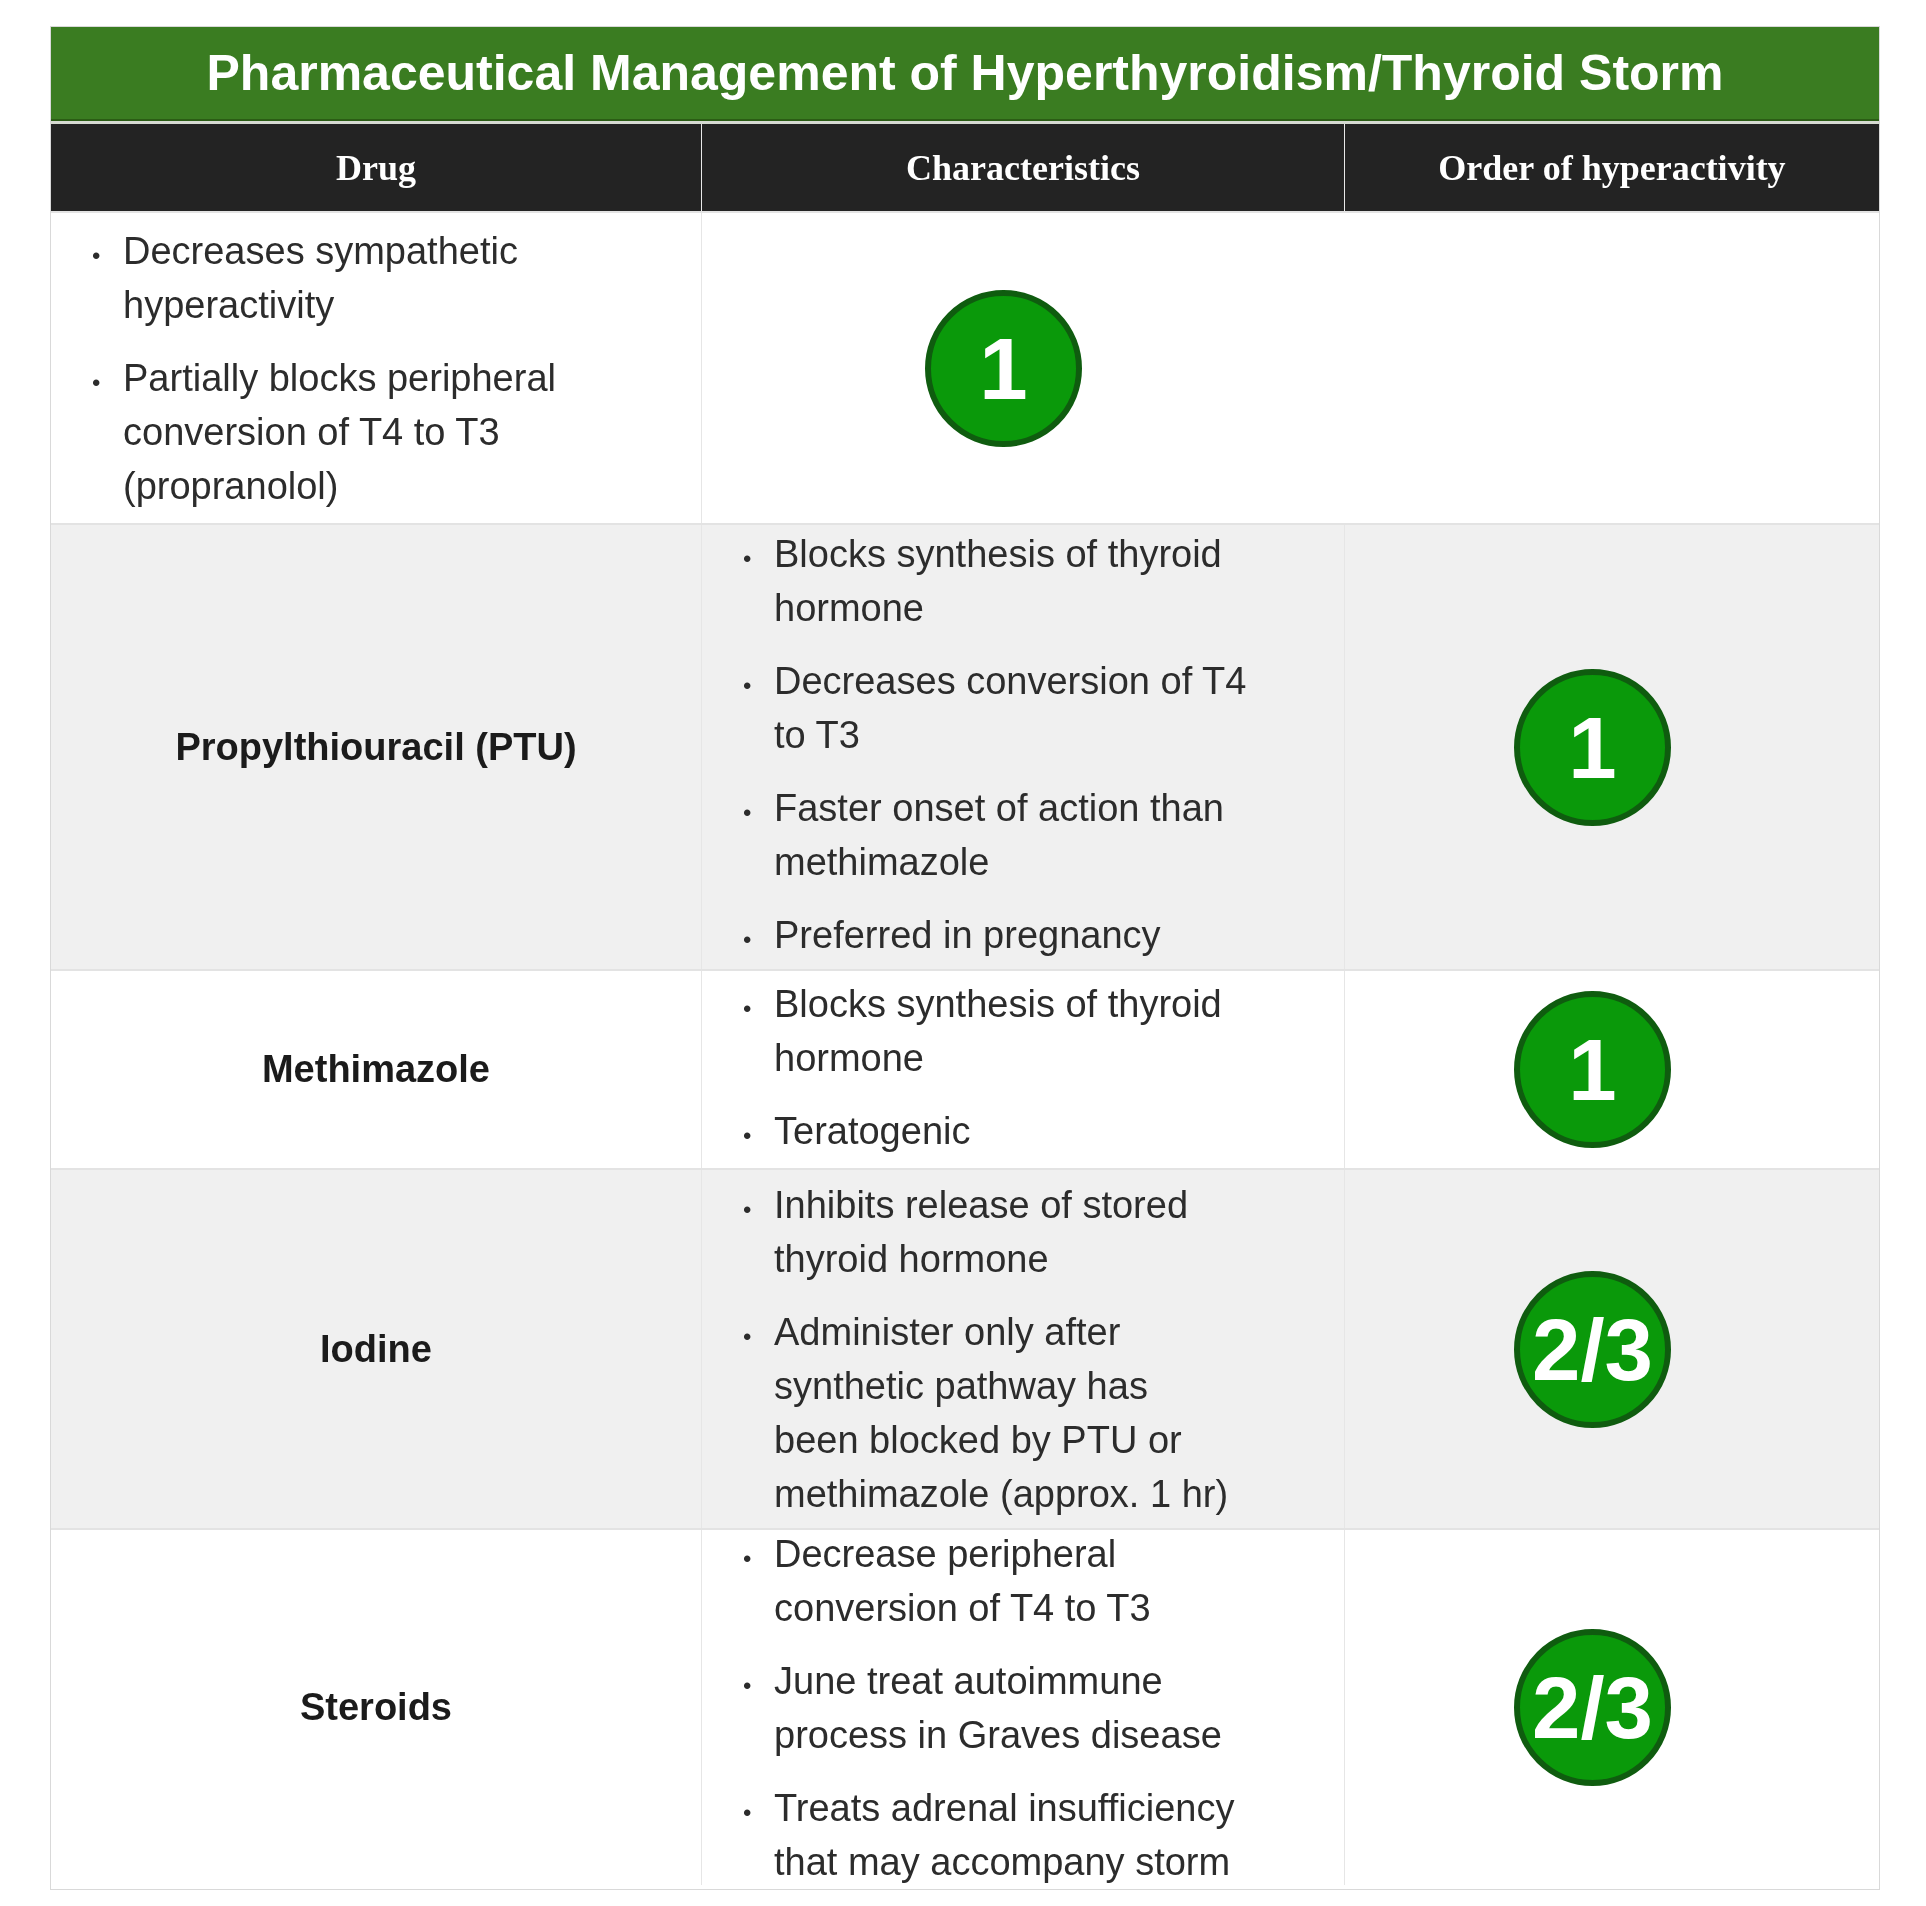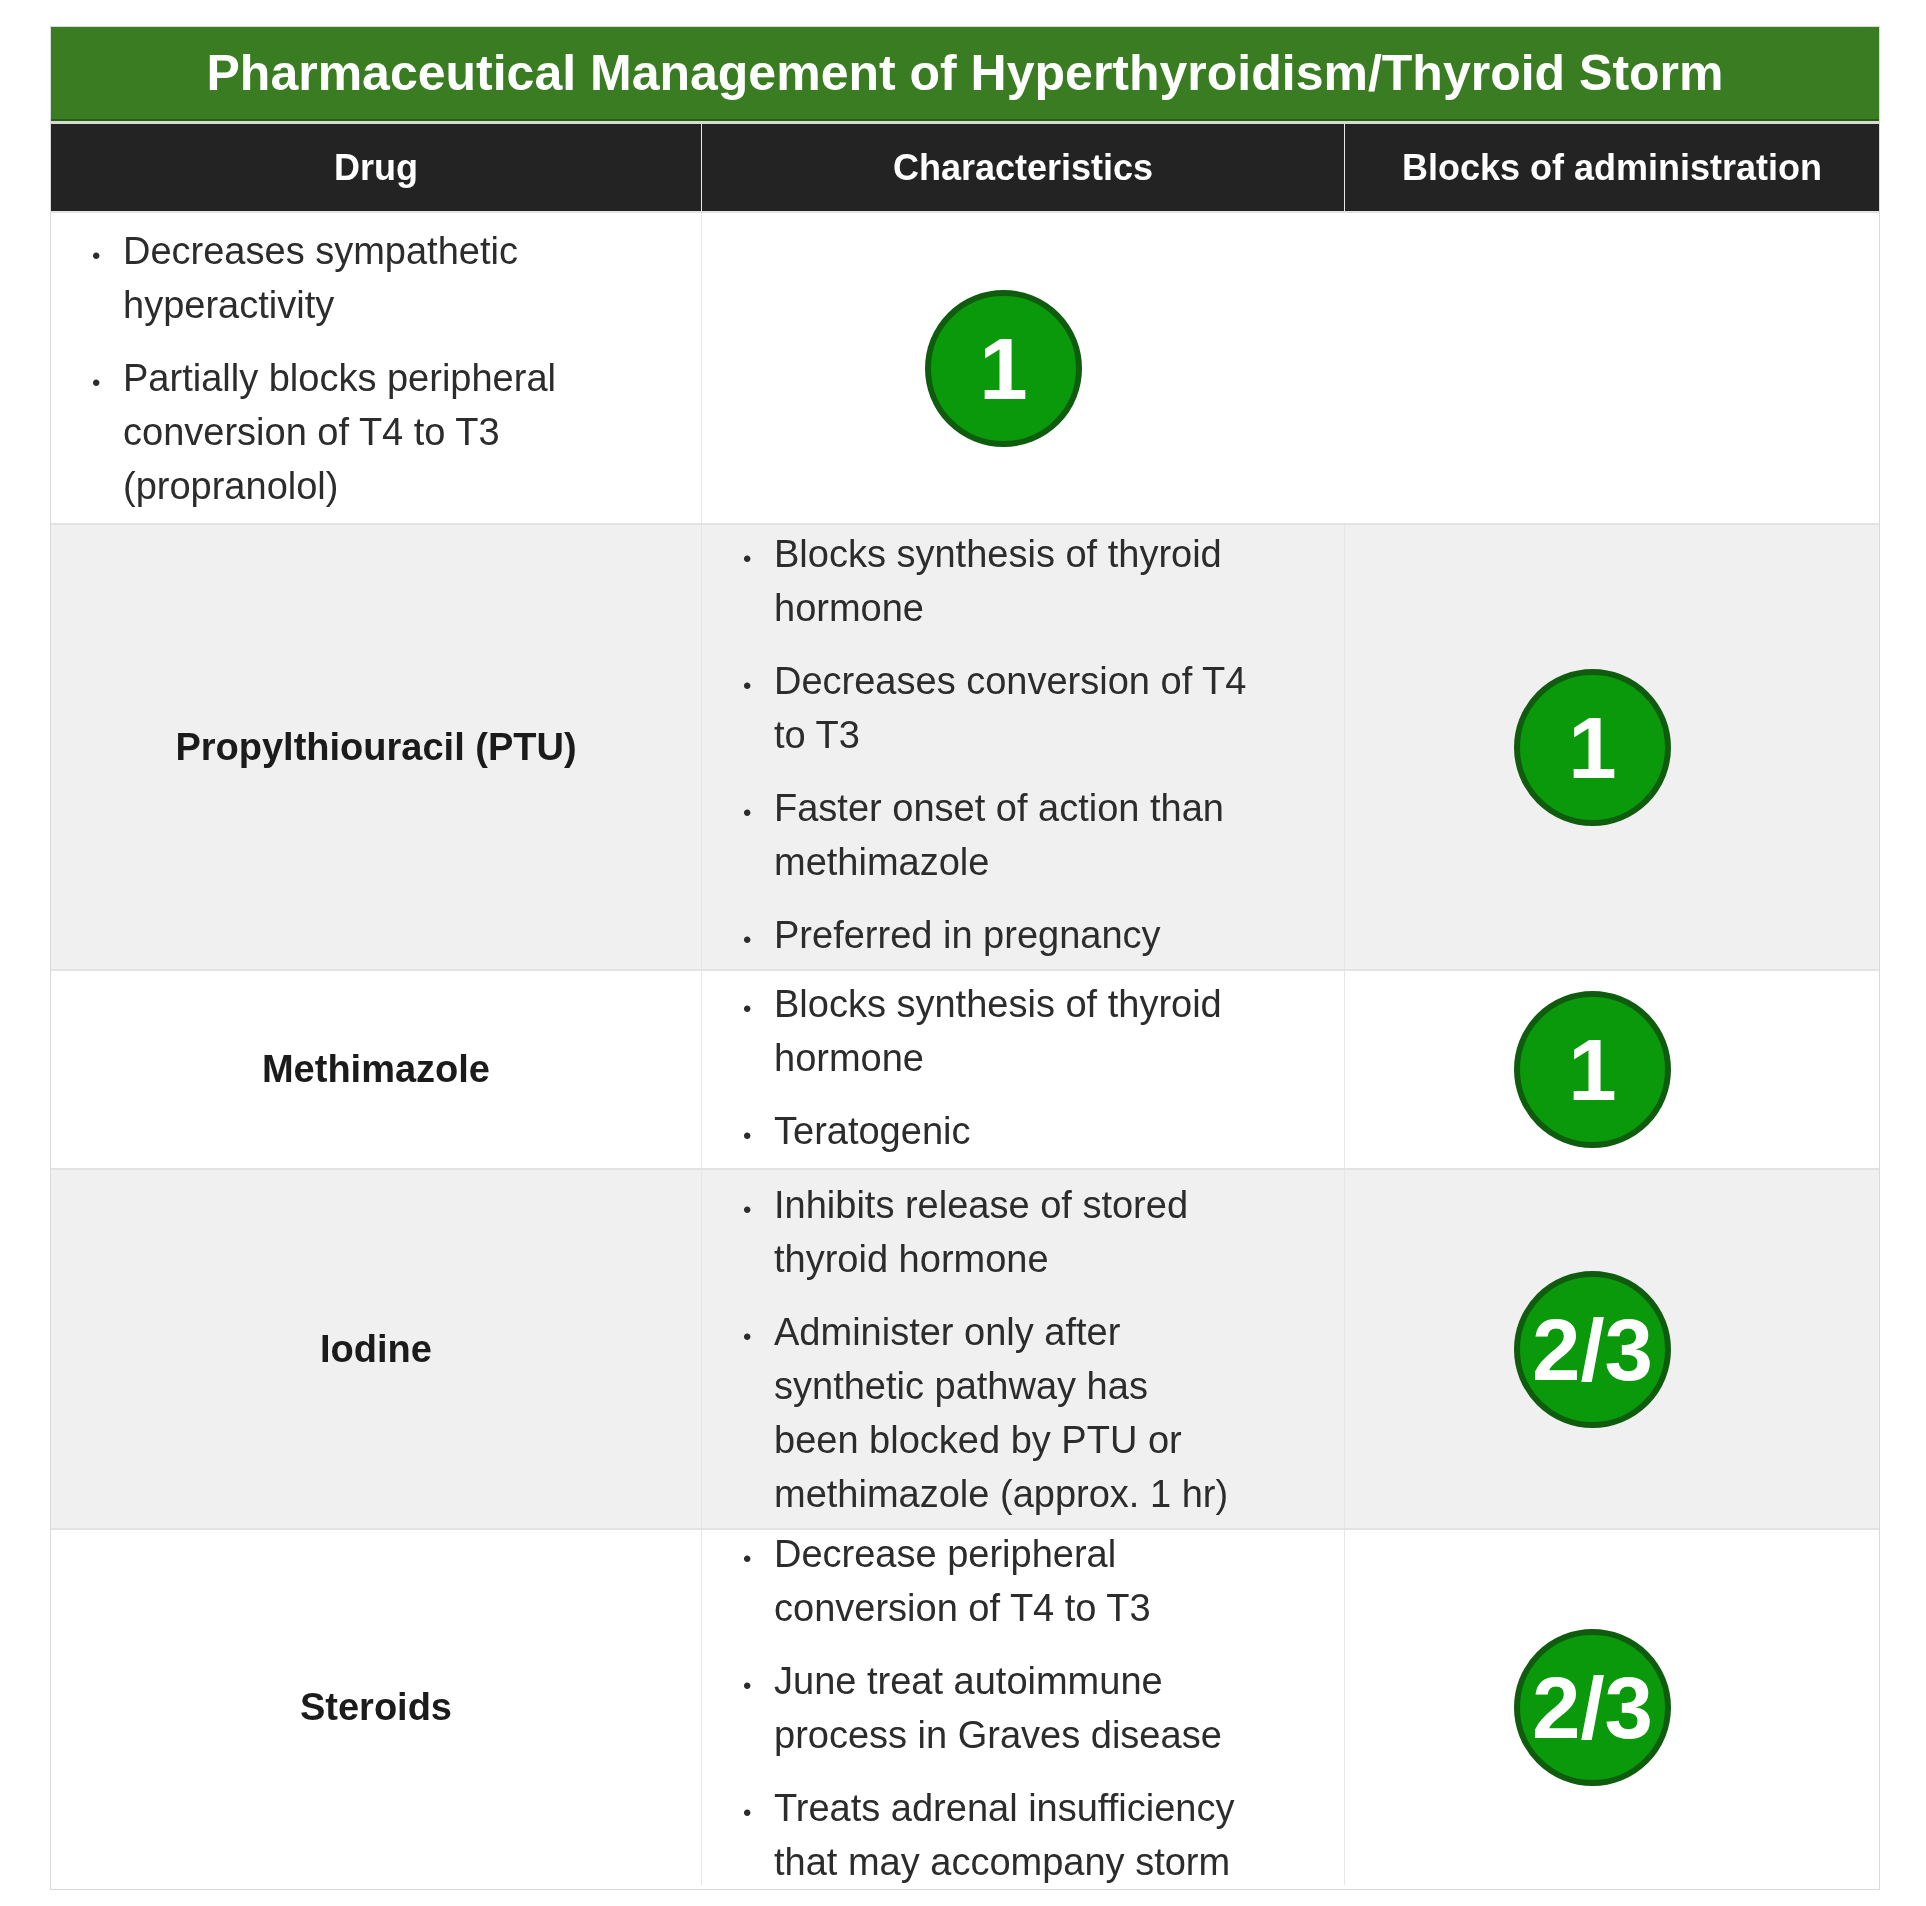--- a/index.html
+++ b/index.html
@@ -57,6 +57,7 @@
     font-weight: bold;
     font-size: 36px;
     box-sizing: border-box;
+    font-family: Liberation Serif, serif;
   }
   .hcell + .hcell { border-left: 1.9px solid #e8e8e8; }
   .row {

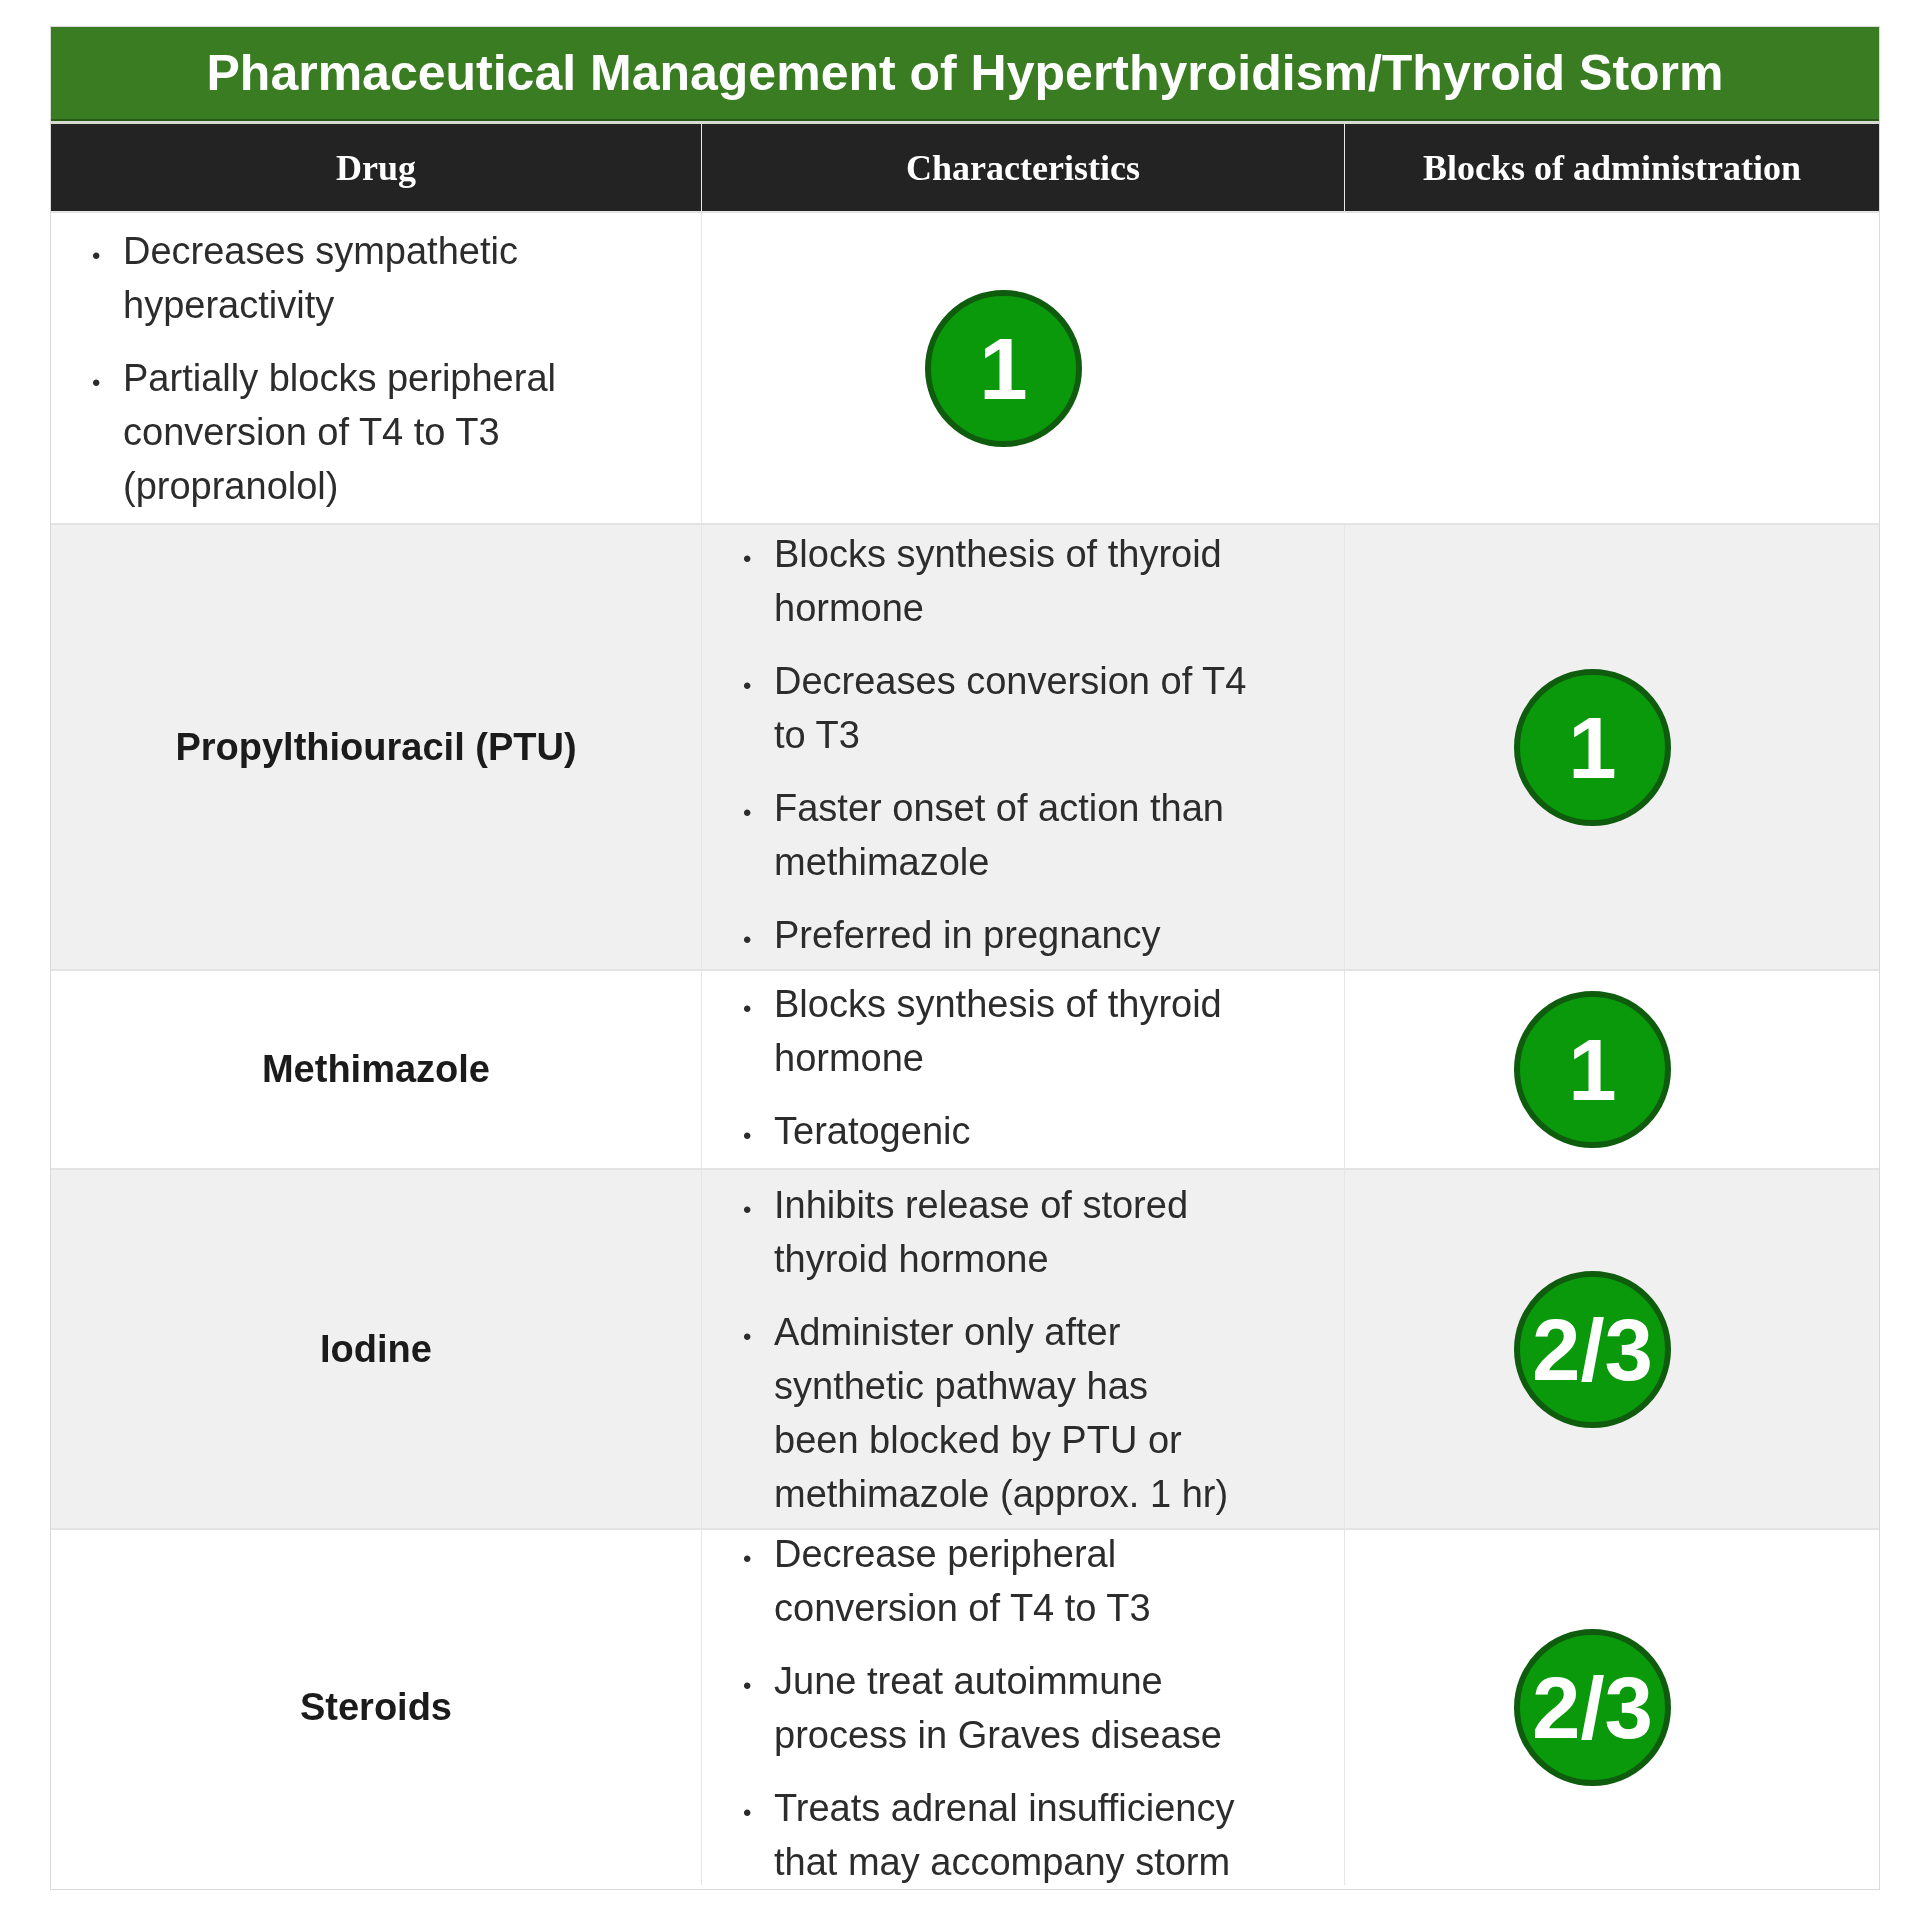--- a/index.html
+++ b/index.html
@@ -141,7 +141,7 @@
   <div class="grid-row header-row">
     <div class="hcell">Drug</div>
     <div class="hcell">Characteristics</div>
-    <div class="hcell">Blocks of administration</div>
+    <div class="hcell">Order of hyperactivity</div>
   </div>
 
   <div class="grid-row row r1">

